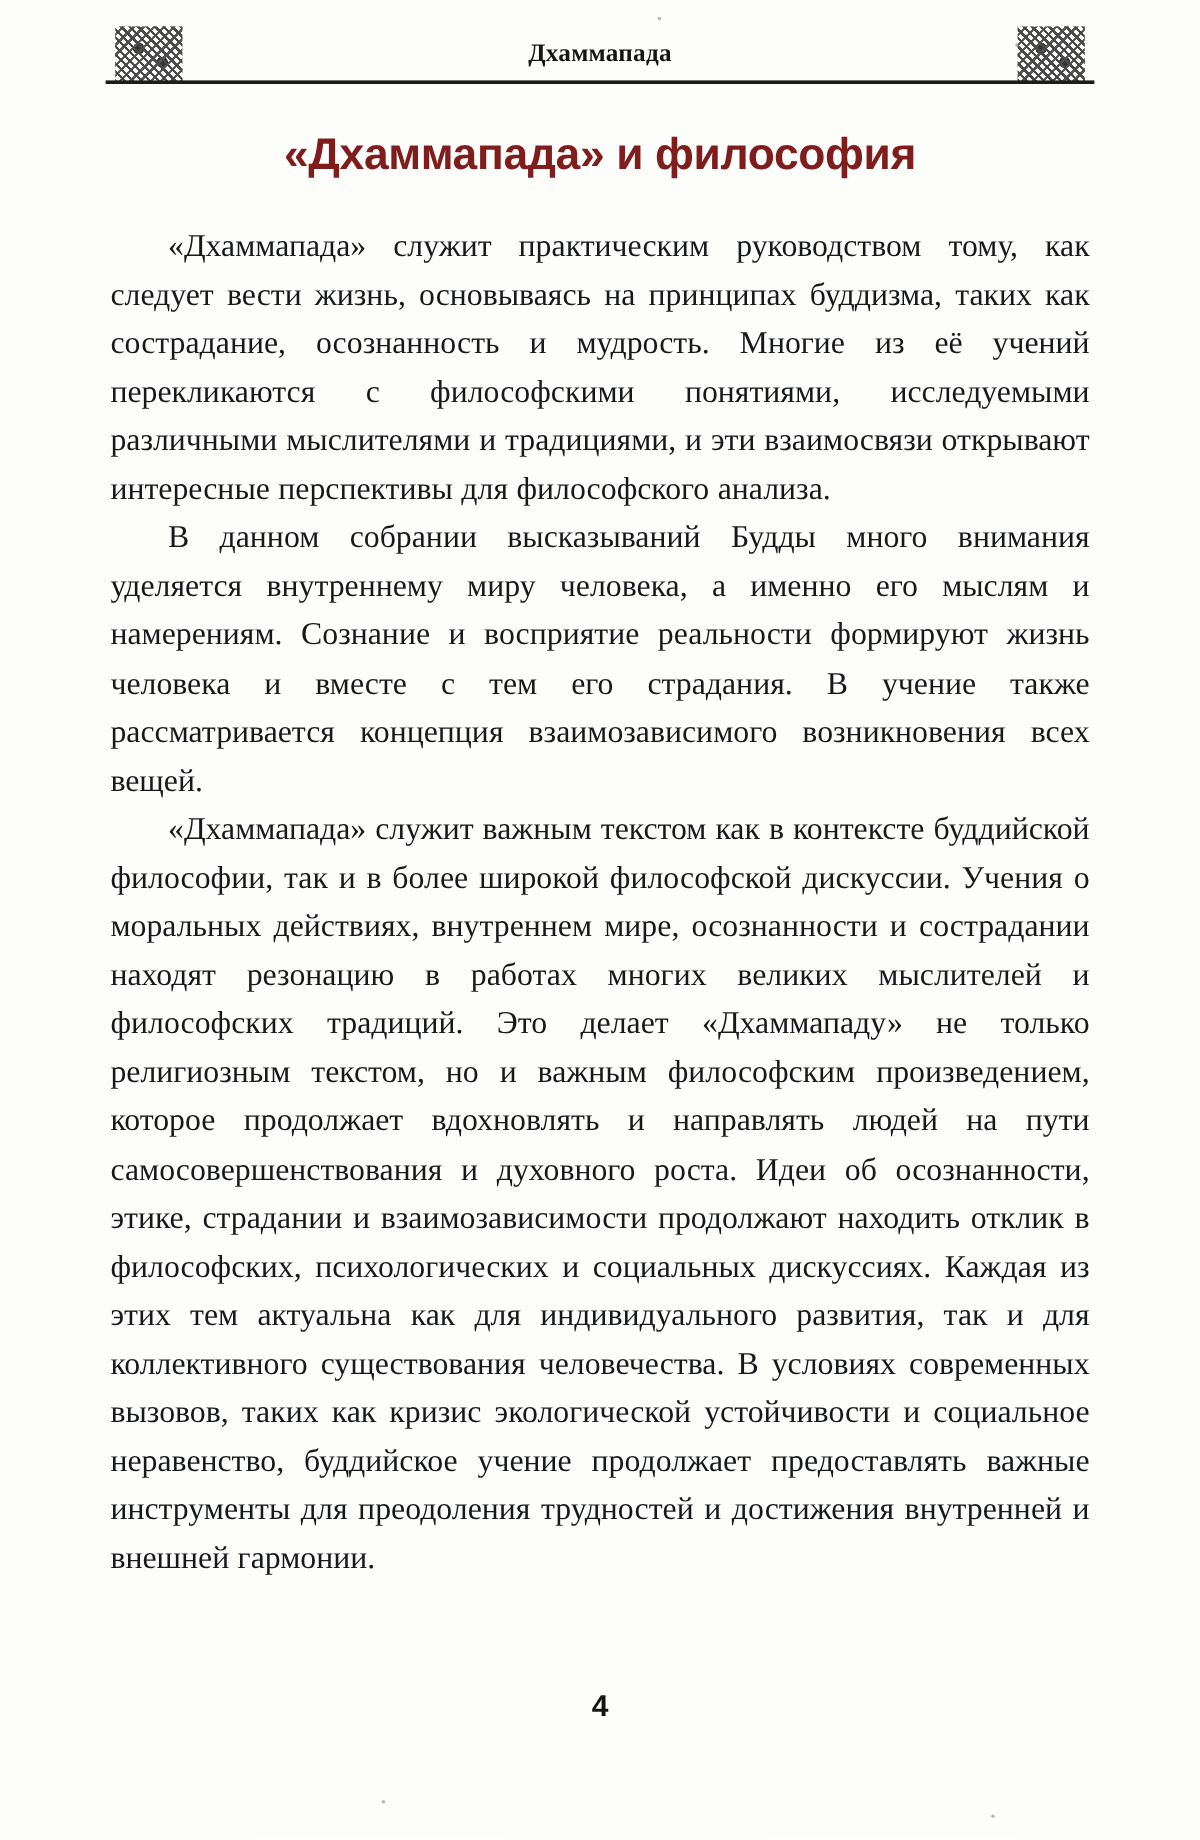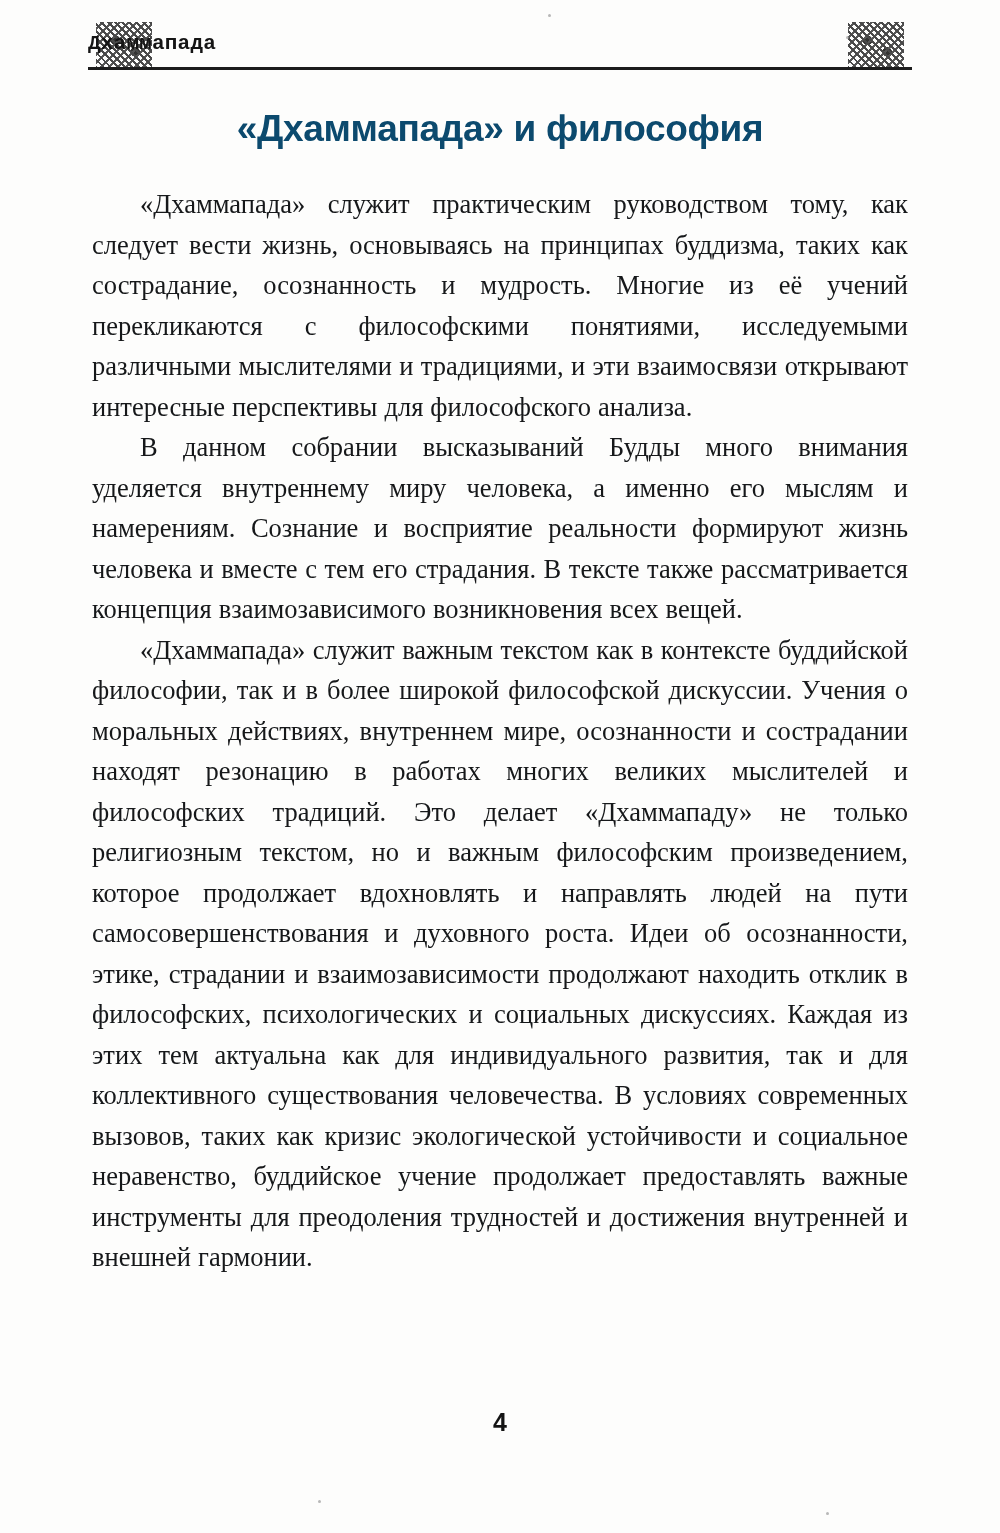--- a/index.html
+++ b/index.html
@@ -43,8 +43,8 @@
     left: 0;
     right: 0;
     top: 14px;
-    text-align: left;
-    font-family: Liberation Mono, monospace;
+    text-align: center;
+    font-family: Liberation Serif, serif;
     font-size: 21px;
     font-weight: 600;
     letter-spacing: 0.2px;

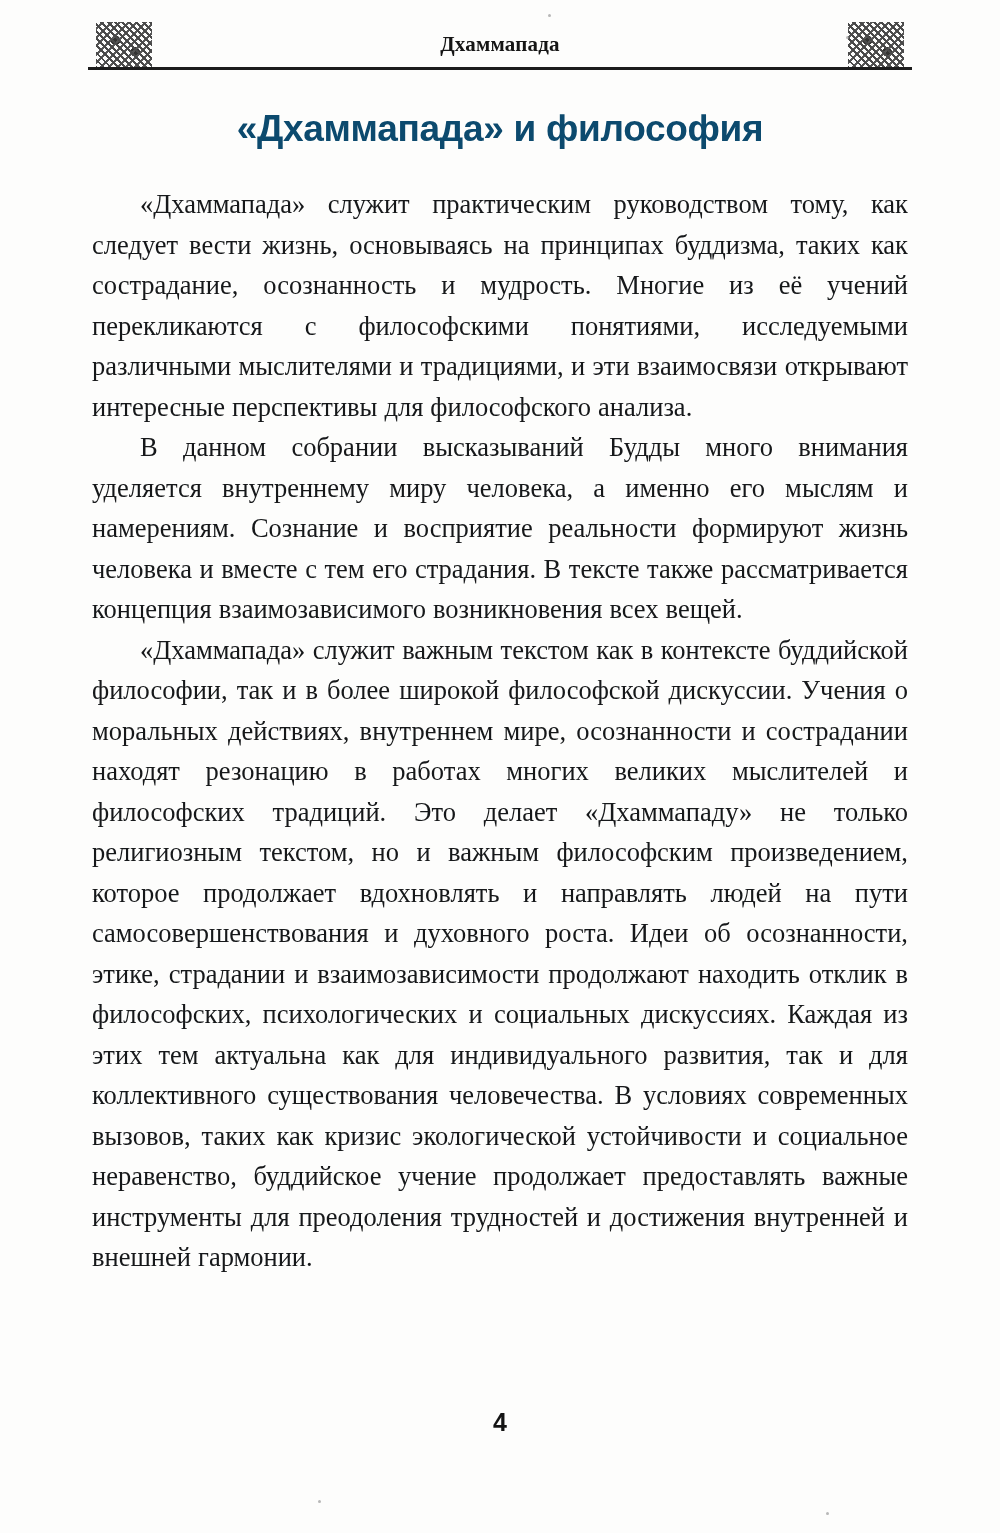--- a/index.html
+++ b/index.html
@@ -79,7 +79,7 @@
     font-weight: 700;
     letter-spacing: -0.3px;
     margin: 0 0 34px 0;
-    color: #0c4a6e;
+    color: #7f1d1d;
   }
   p.para {
     margin: 0;

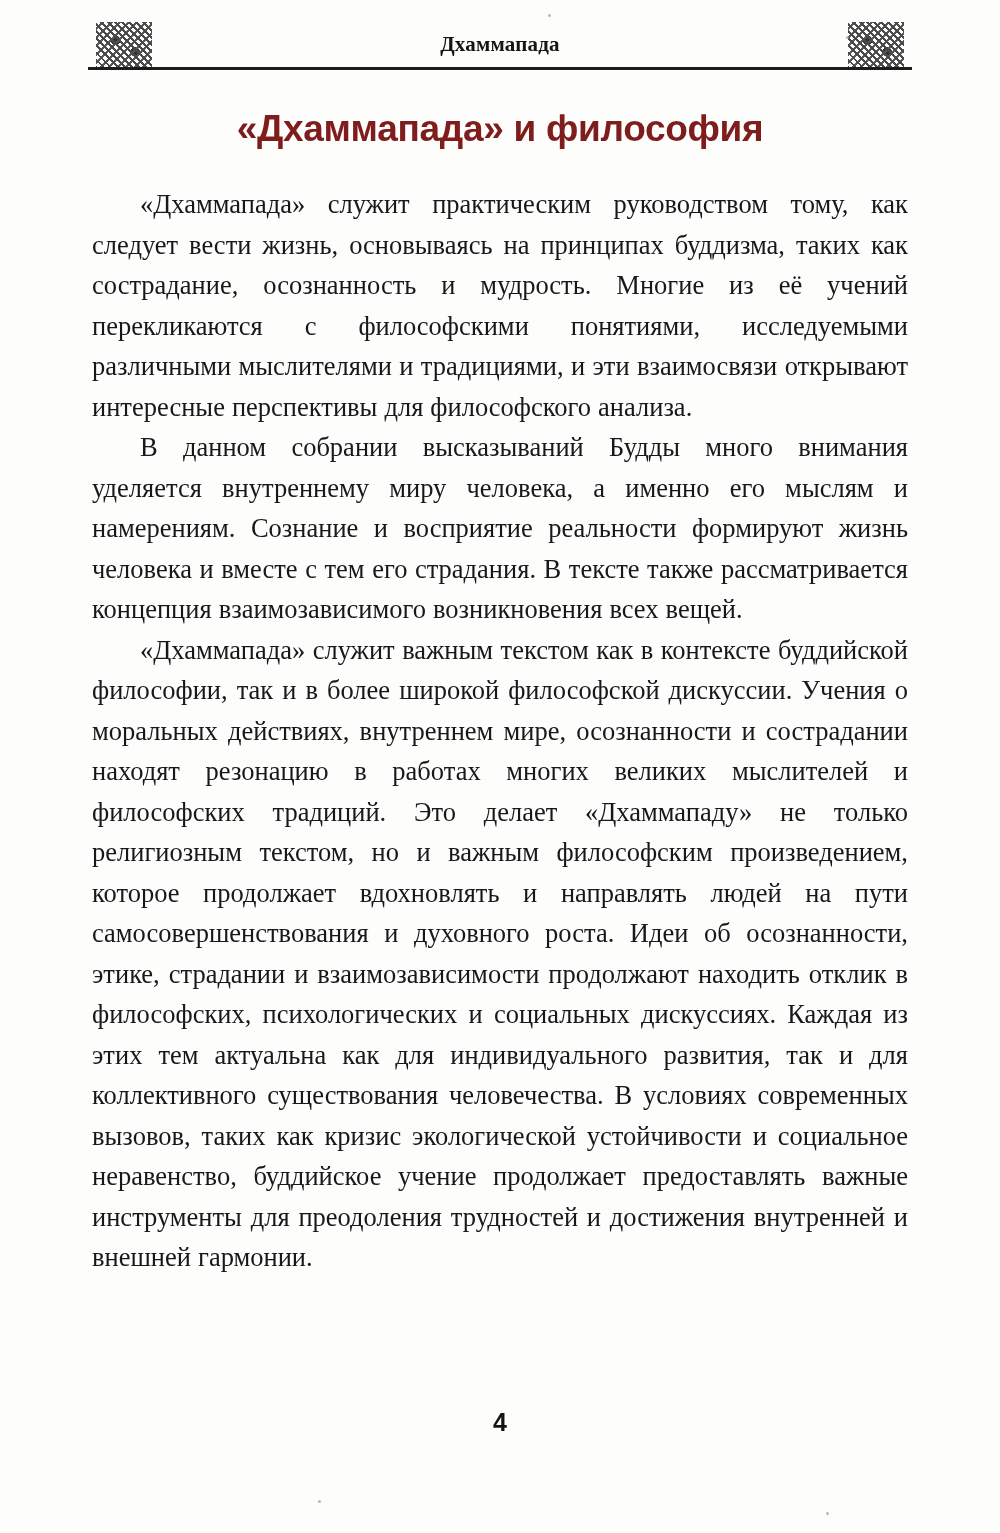--- a/index.html
+++ b/index.html
@@ -130,7 +130,7 @@
   <div class="content">
     <h1 class="chapter-title">«Дхаммапада» и философия</h1>
     <p class="para">«Дхаммапада» служит практическим руководством тому, как следует вести жизнь, основываясь на принципах буддизма, таких как сострадание, осознанность и мудрость. Многие из её учений перекликаются с философскими понятиями, исследуемыми различными мыслителями и традициями, и эти взаимосвязи открывают интересные перспективы для философского анализа.</p>
-    <p class="para">В данном собрании высказываний Будды много внимания уделяется внутреннему миру человека, а именно его мыслям и намерениям. Сознание и восприятие реальности формируют жизнь человека и вместе с тем его страдания. В тексте также рассматривается концепция взаимозависимого возникновения всех вещей.</p>
+    <p class="para">В данном собрании высказываний Будды много внимания уделяется внутреннему миру человека, а именно его мыслям и намерениям. Сознание и восприятие реальности формируют жизнь человека и вместе с тем его страдания. В учение также рассматривается концепция взаимозависимого возникновения всех вещей.</p>
     <p class="para">«Дхаммапада» служит важным текстом как в контексте буддийской философии, так и в более широкой философской дискуссии. Учения о моральных действиях, внутреннем мире, осознанности и сострадании находят резонацию в работах многих великих мыслителей и философских традиций. Это делает «Дхаммападу» не только религиозным текстом, но и важным философским произведением, которое продолжает вдохновлять и направлять людей на пути самосовершенствования и духовного роста. Идеи об осознанности, этике, страдании и взаимозависимости продолжают находить отклик в философских, психологических и социальных дискуссиях. Каждая из этих тем актуальна как для индивидуального развития, так и для коллективного существования человечества. В условиях современных вызовов, таких как кризис экологической устойчивости и социальное неравенство, буддийское учение продолжает предоставлять важные инструменты для преодоления трудностей и достижения внутренней и внешней гармонии.</p>
   </div>
 

